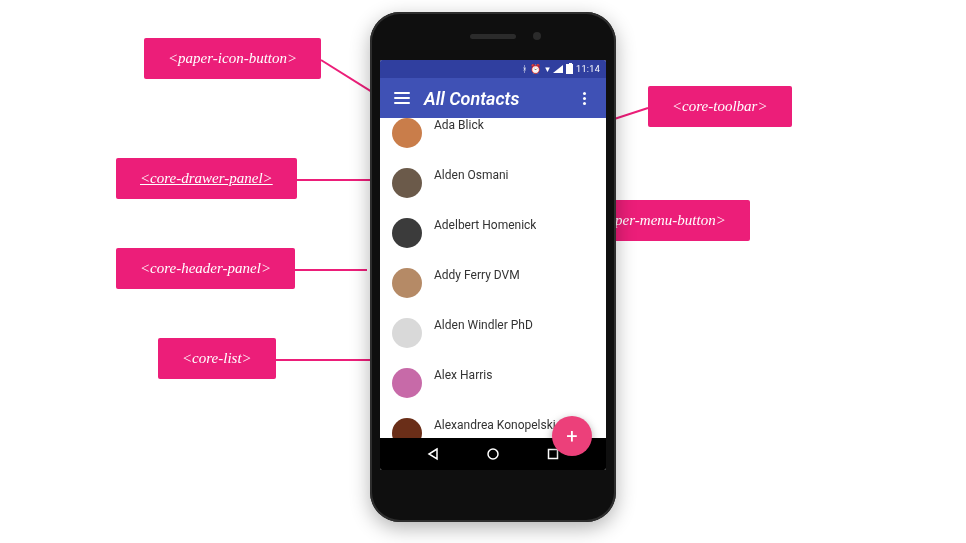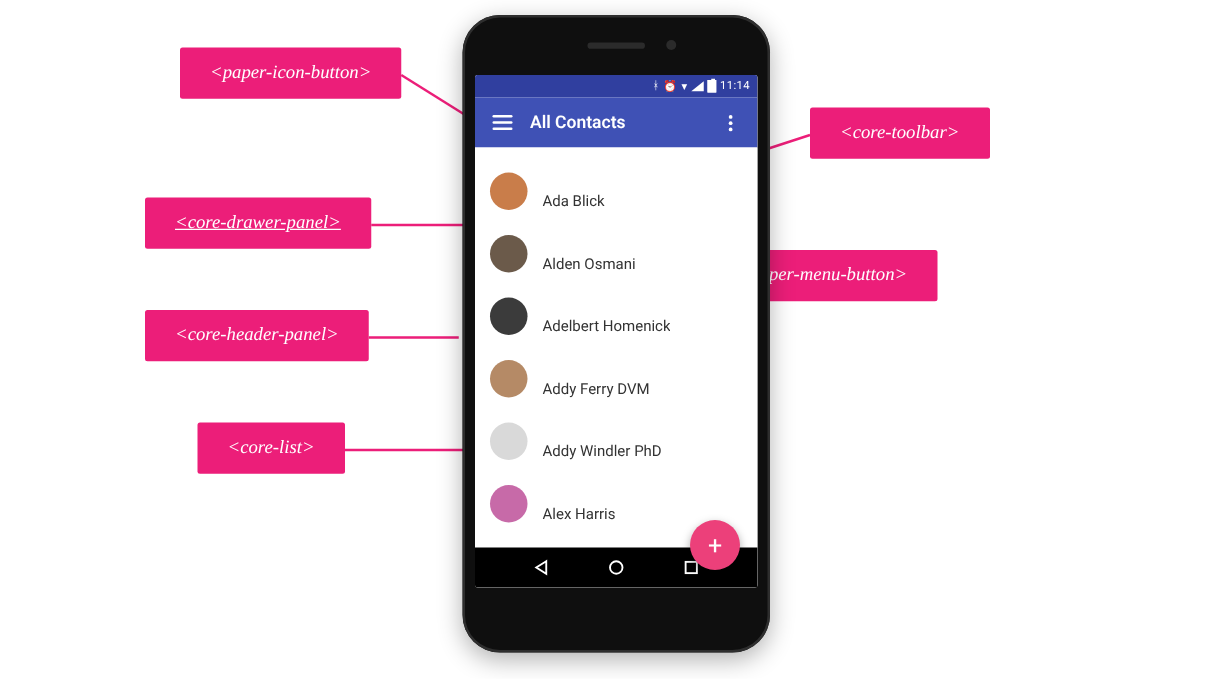--- a/index.html
+++ b/index.html
@@ -131,9 +131,10 @@
   }
   .toolbar .title {
     flex: 1;
-    font-size: 14px;
+    font-size: 18px;
     font-weight: 600;
     padding-left: 6px;
+    font-style: italic;
   }
   .hamburger { width: 16px; height: 12px; position: relative; }
   .hamburger span {

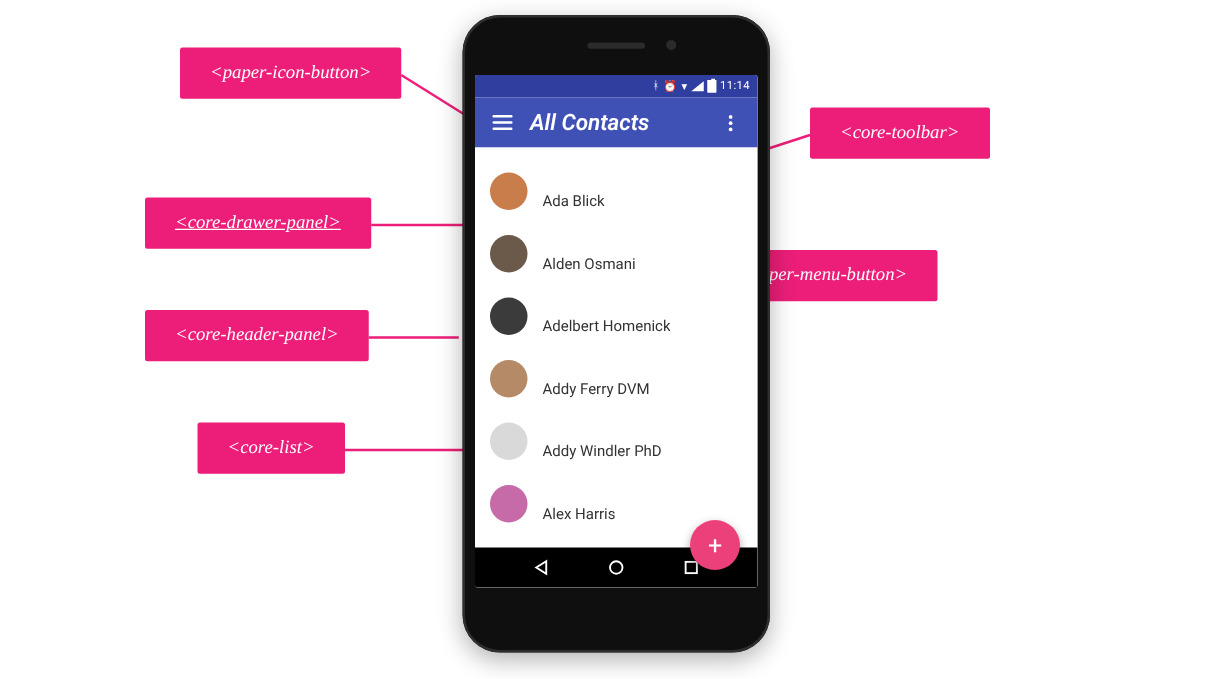--- a/index.html
+++ b/index.html
@@ -154,7 +154,7 @@
   }
   .list-item {
     display: flex;
-    align-items: flex-end;
+    align-items: flex-start;
     height: 50px;
     padding: 0 12px;
     gap: 12px;

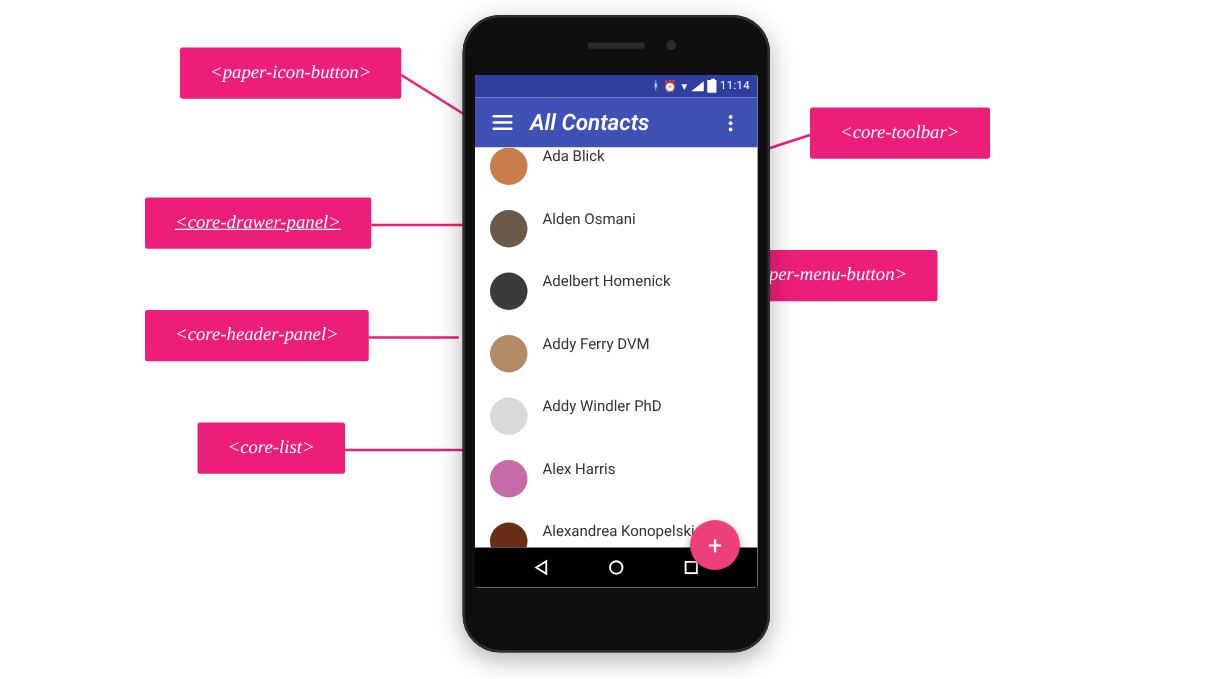--- a/index.html
+++ b/index.html
@@ -290,7 +290,7 @@
         </div>
         <div class="list-item">
           <div class="avatar" style="background: rgb(217, 217, 217);"></div>
-          <div class="name">Addy Windler PhD</div>
+          <div class="name">Alden Windler PhD</div>
         </div>
         <div class="list-item">
           <div class="avatar" style="background: rgb(199, 106, 168);"></div>

